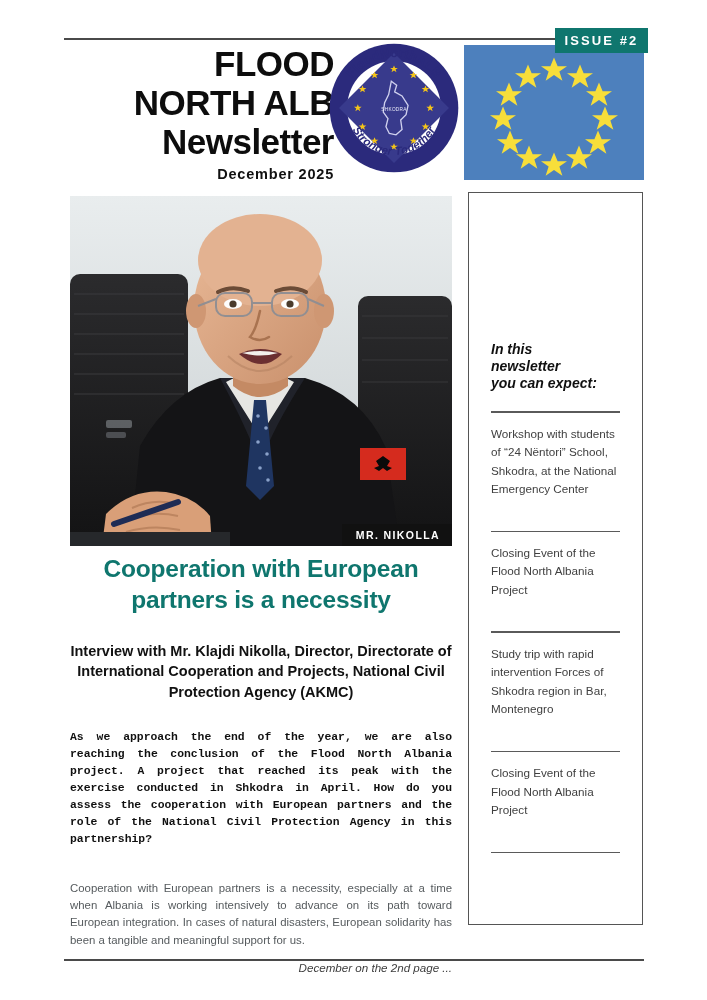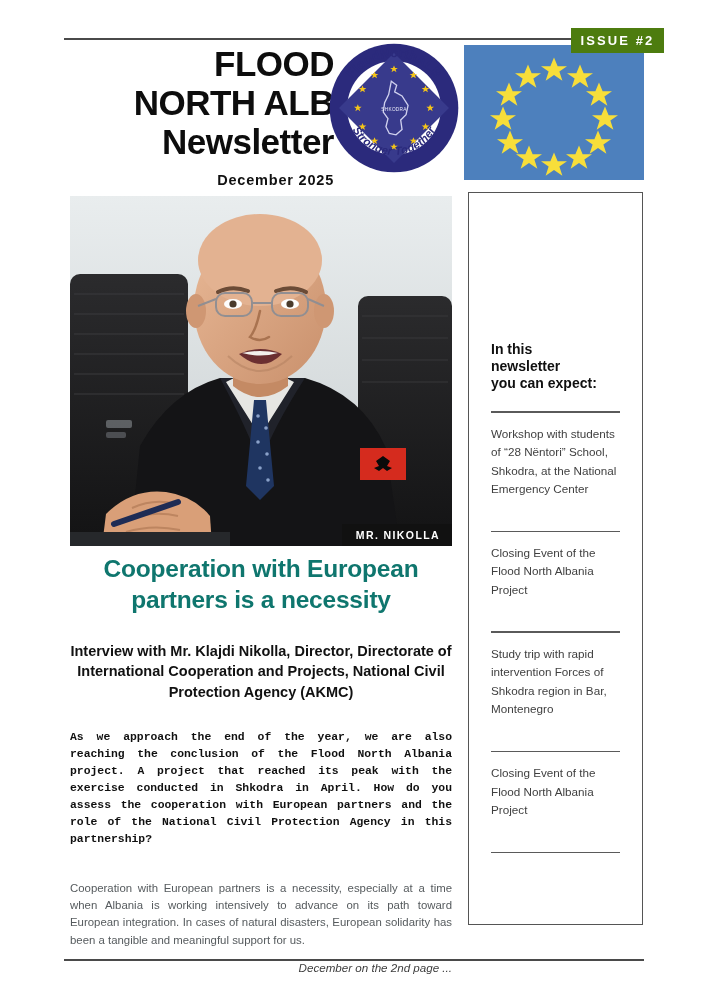--- a/index.html
+++ b/index.html
@@ -87,7 +87,7 @@
     top: 28px;
     width: 93px;
     height: 25px;
-    background: #4d7c0f;
+    background: #0f766e;
     color: #ffffff;
     font-family: "Liberation Sans", sans-serif;
     font-weight: bold;
@@ -96,7 +96,6 @@
     display: flex;
     align-items: center;
     justify-content: center;
-    margin-left: 16px;
   }
 
   

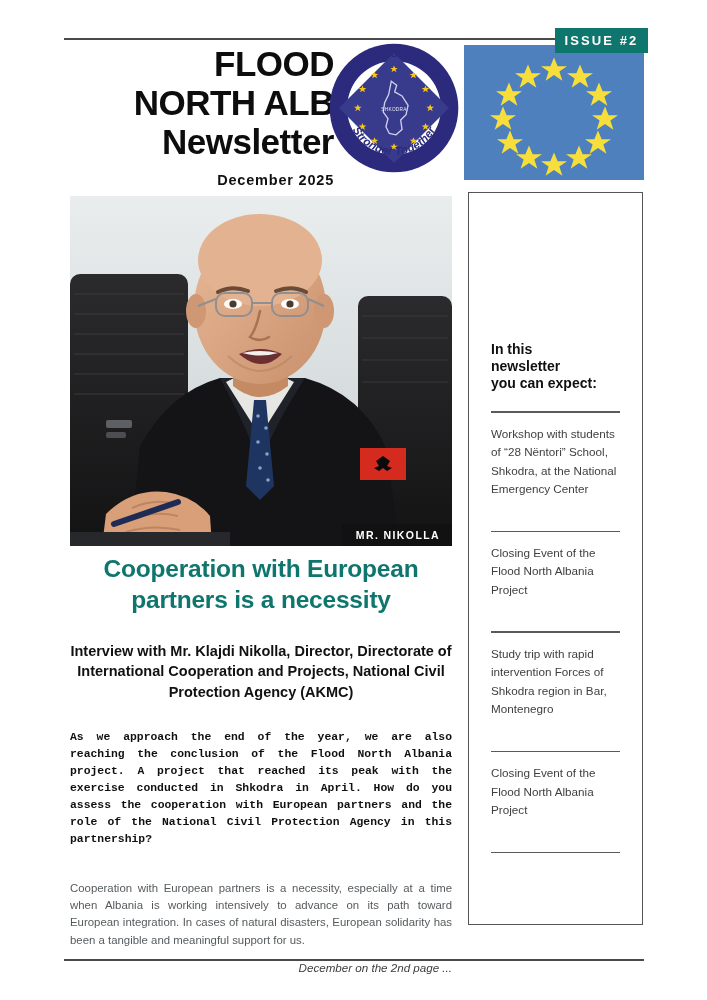--- a/index.html
+++ b/index.html
@@ -55,7 +55,7 @@
     font-size: 14.5px;
     letter-spacing: 0.8px;
     color: #111111;
-    margin-top: 10px;
+    margin-top: 4px;
   }
 
   

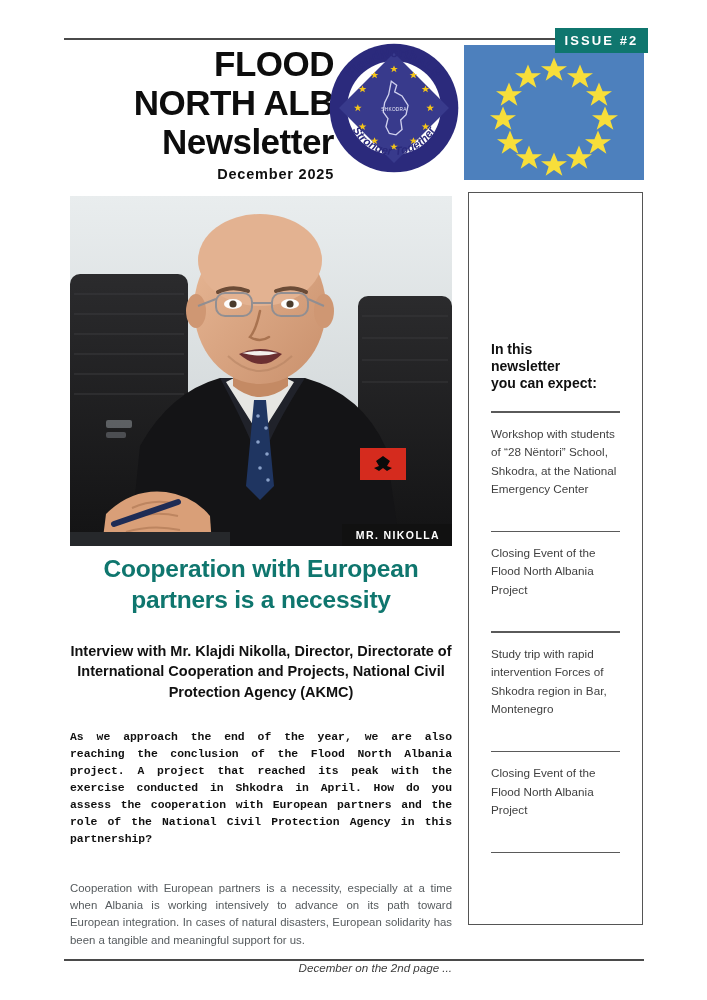--- a/index.html
+++ b/index.html
@@ -197,6 +197,7 @@
     line-height: 1.22;
     color: #101010;
     white-space: pre-line;
+    font-style: italic;
   }
   .sidebar-divider {
     height: 1.4px;

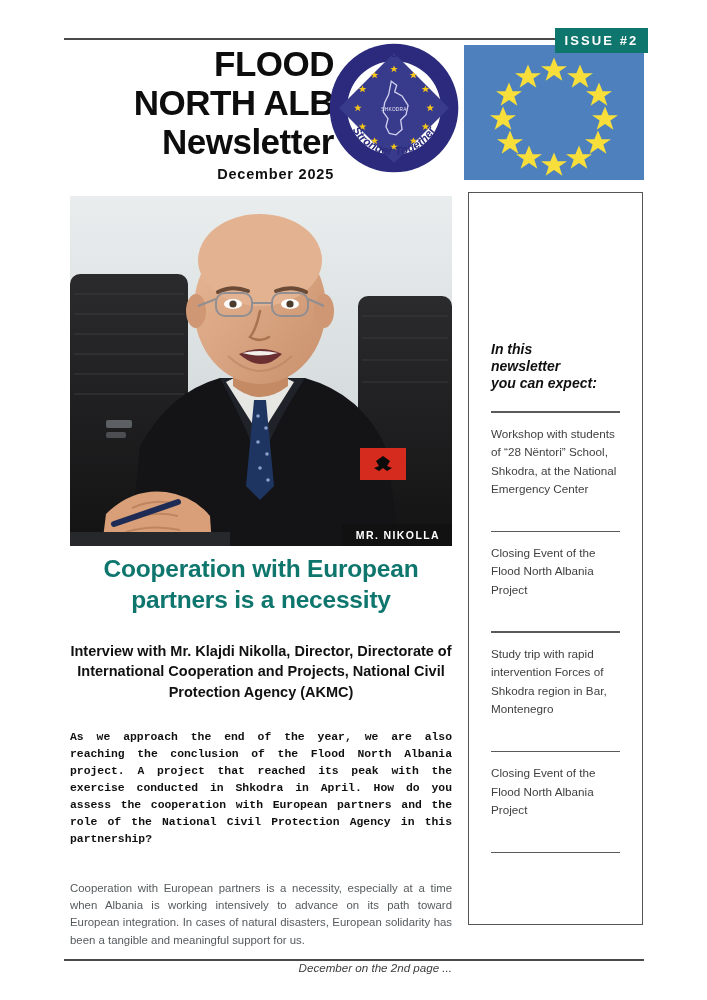--- a/index.html
+++ b/index.html
@@ -460,7 +460,7 @@
 you can expect:</div>
       <div class="sidebar-divider"></div>
 
-      <div class="sidebar-item">Workshop with students of “28 Nëntori” School, Shkodra, at the National Emergency Center</div>
+      <div class="sidebar-item">Workshop with students of “24 Nëntori” School, Shkodra, at the National Emergency Center</div>
       <div class="sidebar-divider"></div>
 
       <div class="sidebar-item">Closing Event of the Flood North Albania Project</div>

